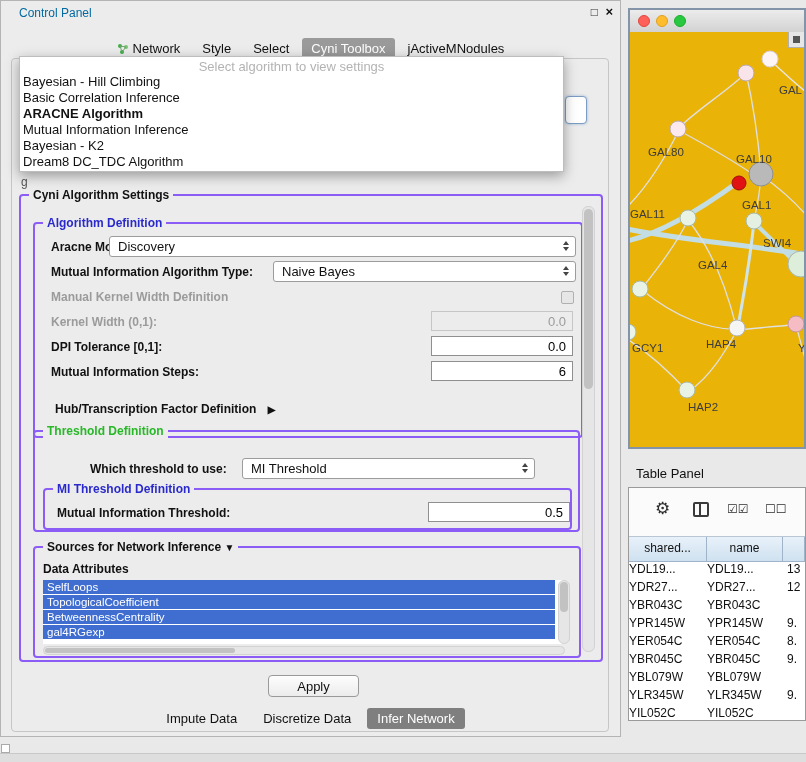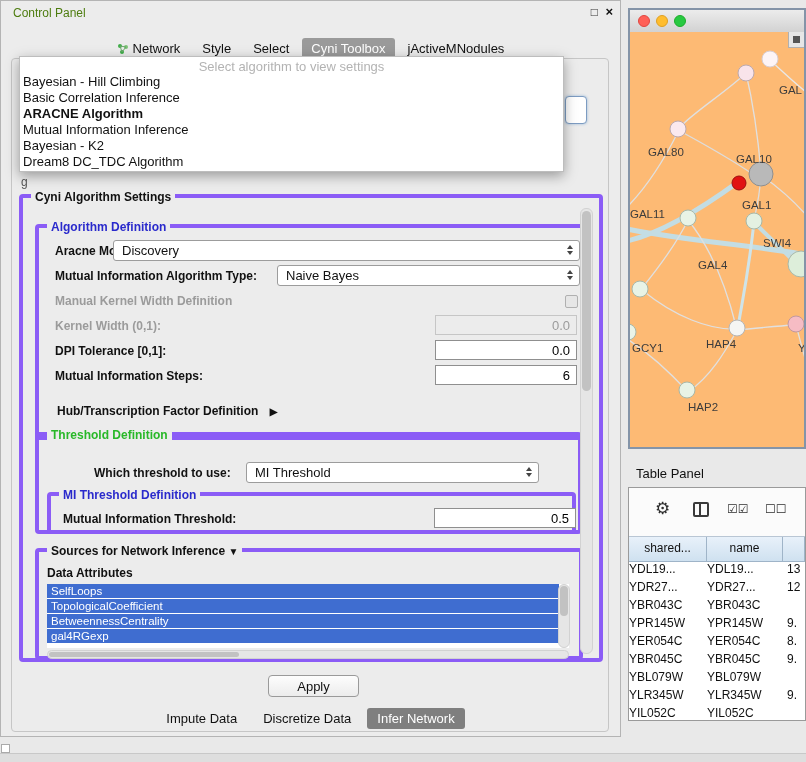--- a/index.html
+++ b/index.html
@@ -11,7 +11,7 @@
 
   
   #control-panel{left:0;top:0;width:621px;height:737px;background:#ececec;border:1px solid #b4b4b4;box-sizing:border-box;}
-  .cp-title{position:absolute;left:12px;top:5px;font-size:12px;color:#4d7c0f;text-align:center;}
+  .cp-title{position:absolute;left:18px;top:5px;font-size:12px;color:#0369a1;text-align:center;}
   .cp-float{position:absolute;right:22px;top:4px;font-size:12px;color:#333;cursor:default;}
   .cp-close{position:absolute;right:7px;top:3px;font-size:13px;font-weight:bold;color:#111;cursor:default;}
 

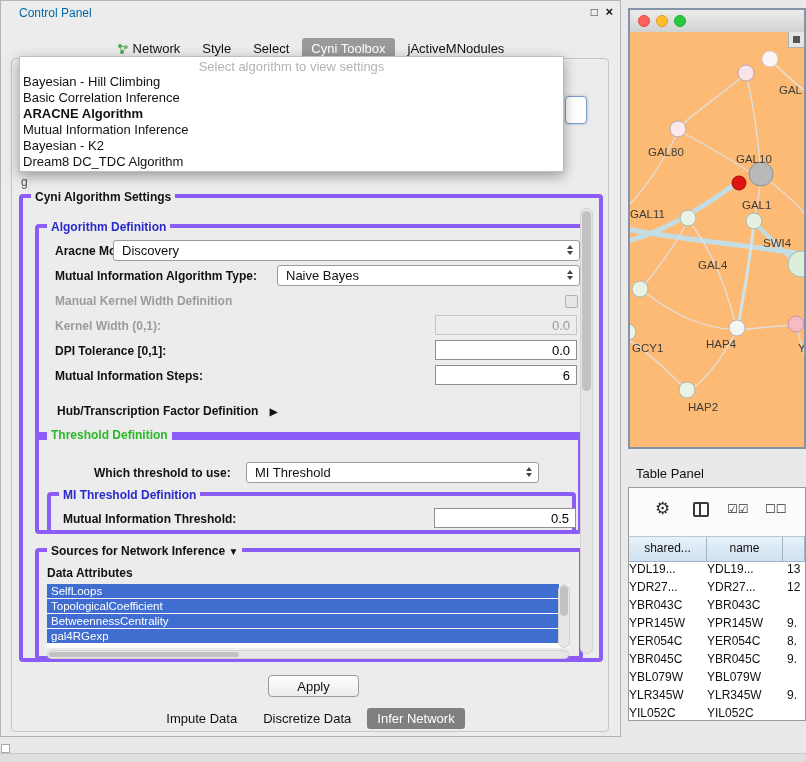--- a/index.html
+++ b/index.html
@@ -72,7 +72,7 @@
   .light.red{left:8px;background:#ff6057;border:1px solid #e14640;}
   .light.yellow{left:26px;background:#ffbd2e;border:1px solid #dfa023;}
   .light.green{left:44px;background:#28c941;border:1px solid #1dad2b;}
-  .net-canvas{position:absolute;left:0;top:22px;right:0;bottom:0;background:#fdba74;overflow:hidden;}
+  .net-canvas{position:absolute;left:0;top:22px;right:0;bottom:0;background:#eab308;overflow:hidden;}
   .net-corner{position:absolute;right:0;top:0;width:16px;height:16px;background:#e6e6e6;border-left:1px solid #b0b0b0;border-bottom:1px solid #b0b0b0;box-sizing:border-box;}
   .net-corner::after{content:"";position:absolute;left:4px;top:4px;width:7px;height:7px;background:#555;}
 

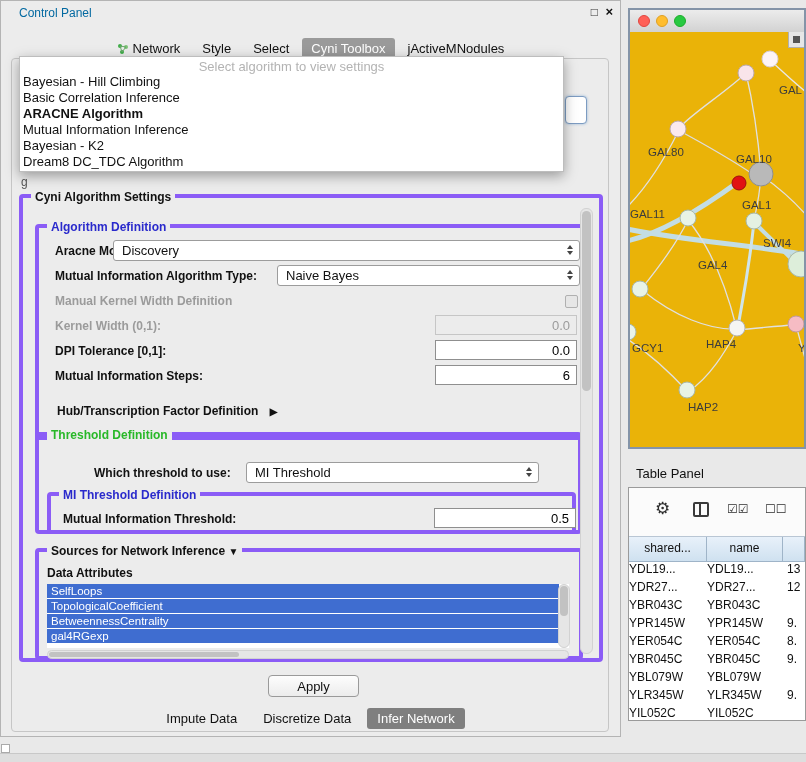--- a/index.html
+++ b/index.html
@@ -21,7 +21,7 @@
 
   .content-frame{position:absolute;left:10px;top:57px;width:598px;height:674px;border:1px solid #c6c6c6;border-radius:4px;box-sizing:border-box;}
 
-  .group{position:absolute;border:4px solid #8b5cf6;border-radius:4px;box-sizing:border-box;}
+  .group{position:absolute;border:2px solid #8b5cf6;border-radius:4px;box-sizing:border-box;}
   .gtitle{position:absolute;top:-8px;left:8px;background:#ececec;padding:0 4px;font-weight:bold;font-size:12px;white-space:nowrap;}
   .t-blue{color:#2a2acc;}
   .t-green{color:#28b828;}

